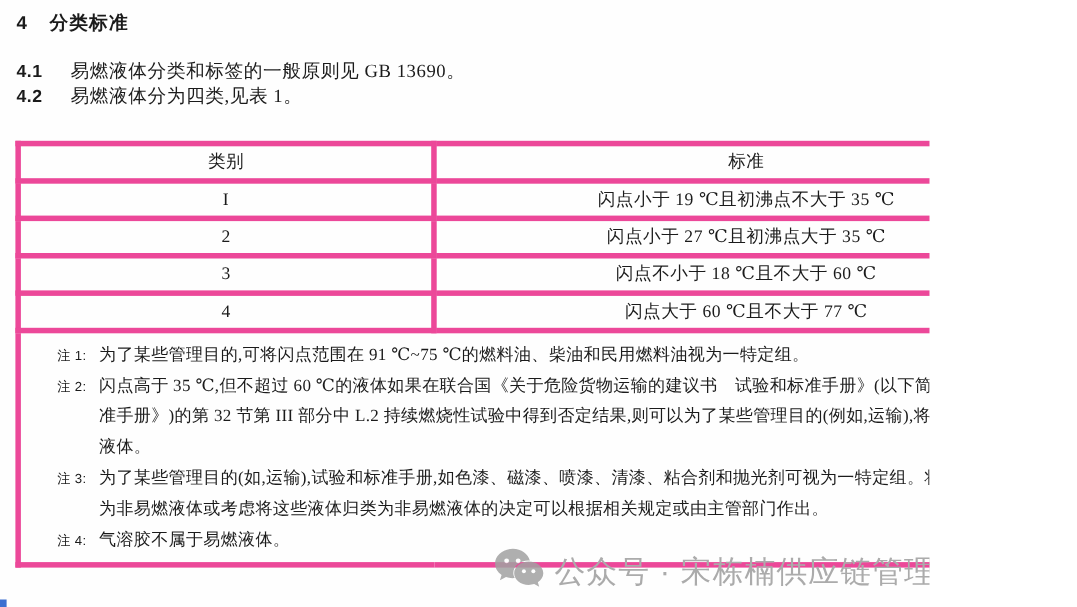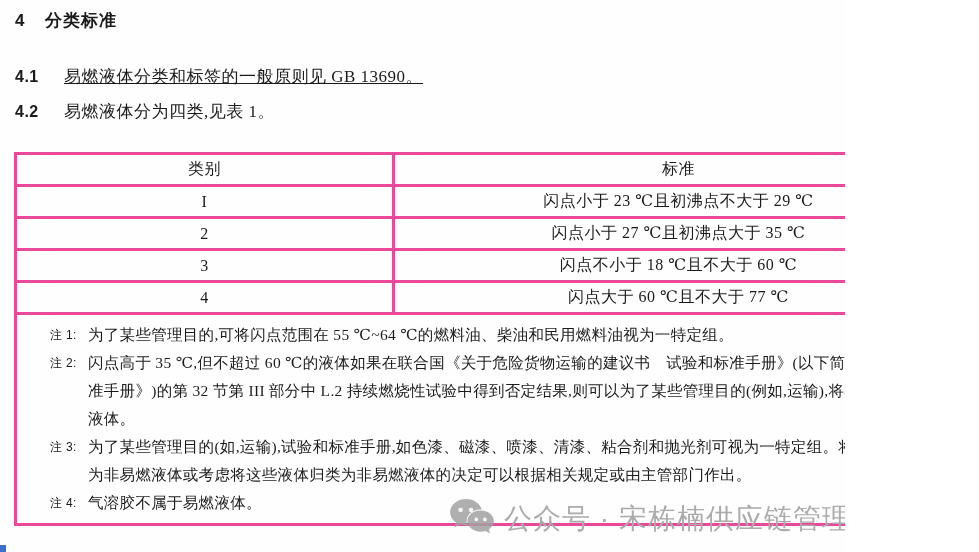--- a/index.html
+++ b/index.html
@@ -32,7 +32,7 @@
     font-size: 17px;
     letter-spacing: 0.5px;
   }
-  .clause.first { margin-top: 33px; text-decoration: underline; }
+  .clause.first { margin-top: 21px; }
   .clause .c-num {
     display: inline-block;
     min-width: 49px;

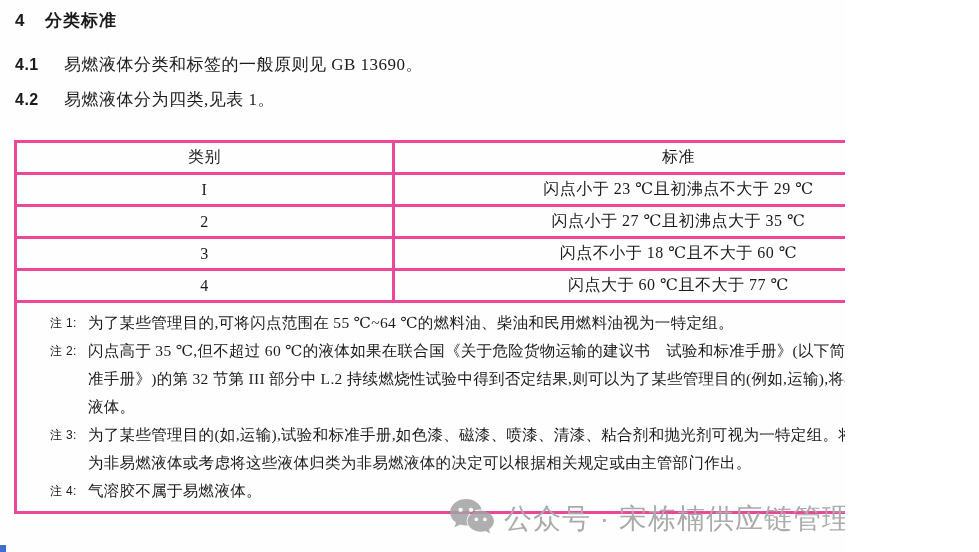--- a/index.html
+++ b/index.html
@@ -28,7 +28,6 @@
   
   .clause {
     padding-left: 15px;
-    margin-top: 12px;
     font-size: 17px;
     letter-spacing: 0.5px;
   }

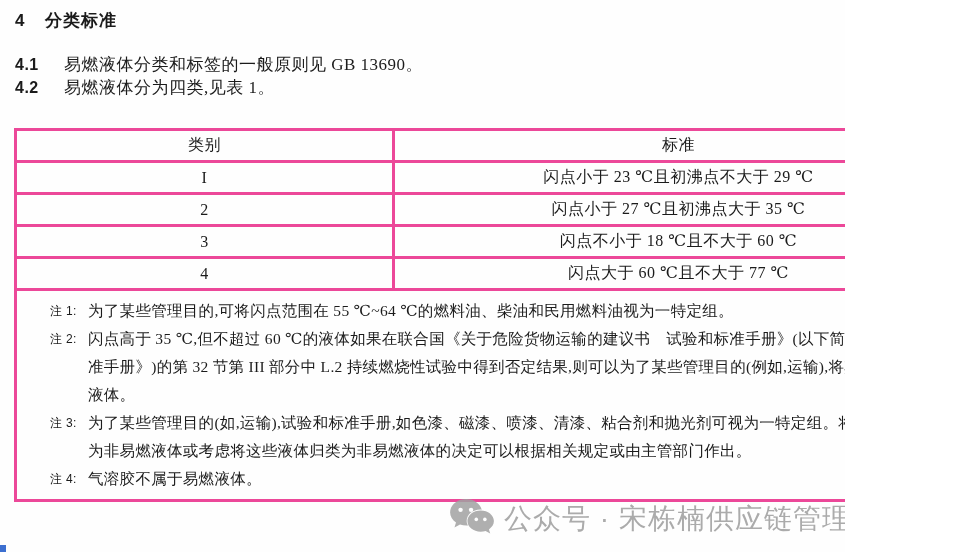--- a/index.html
+++ b/index.html
@@ -57,7 +57,7 @@
   }
   table.cls-table th,
   table.cls-table td {
-    border: 3px solid #ec4899;
+    border: 5px solid #ec4899;
     font-size: 16px;
     text-align: center;
     padding: 0;

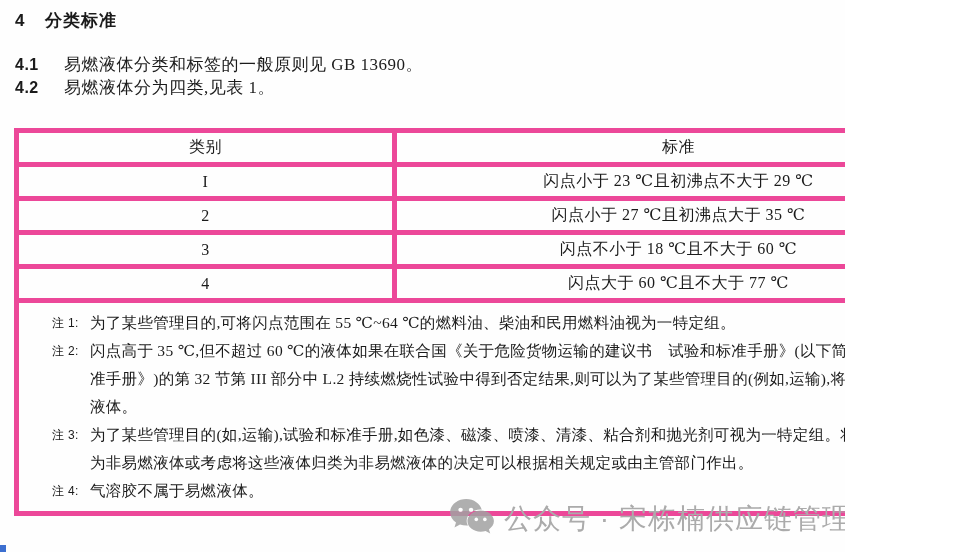--- a/index.html
+++ b/index.html
@@ -149,7 +149,7 @@
     <tbody>
       <tr>
         <td>I</td>
-        <td>闪点小于 23 ℃且初沸点不大于 29 ℃</td>
+        <td>闪点小于 19 ℃且初沸点不大于 35 ℃</td>
       </tr>
       <tr>
         <td>2</td>

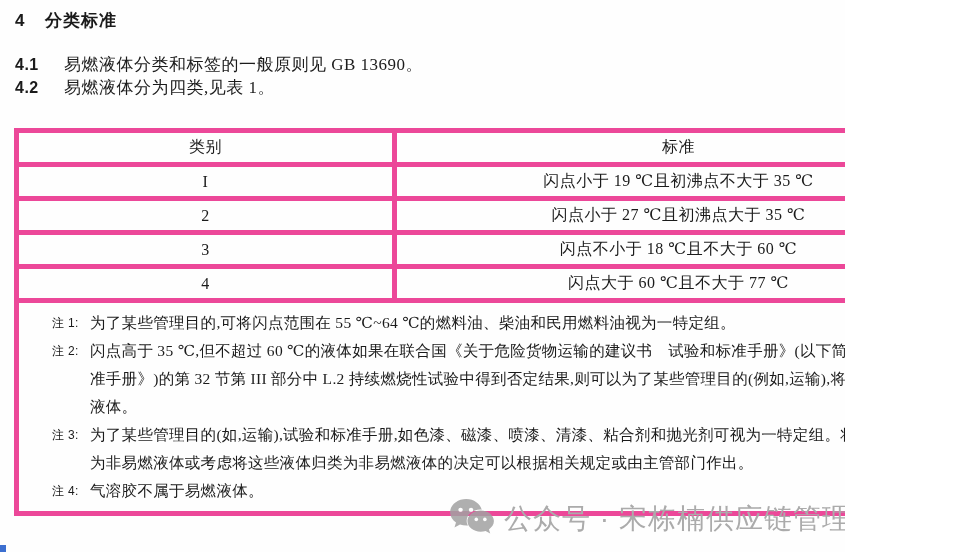--- a/index.html
+++ b/index.html
@@ -166,7 +166,7 @@
       <tr>
         <td class="notes-cell" colspan="2">
           <div class="note">
-            <span class="note-label">注 1:</span><span class="note-text">为了某些管理目的,可将闪点范围在 55 ℃~64 ℃的燃料油、柴油和民用燃料油视为一特定组。</span>
+            <span class="note-label">注 1:</span><span class="note-text">为了某些管理目的,可将闪点范围在 91 ℃~75 ℃的燃料油、柴油和民用燃料油视为一特定组。</span>
           </div>
           <div class="note">
             <span class="note-label">注 2:</span><span class="note-text">闪点高于 35 ℃,但不超过 60 ℃的液体如果在联合国《关于危险货物运输的建议书　试验和标准手册》(以下简称《试验和标准手册》)的第 32 节第 III 部分中 L.2 持续燃烧性试验中得到否定结果,则可以为了某些管理目的(例如,运输),将其视为非易燃液体。</span>

